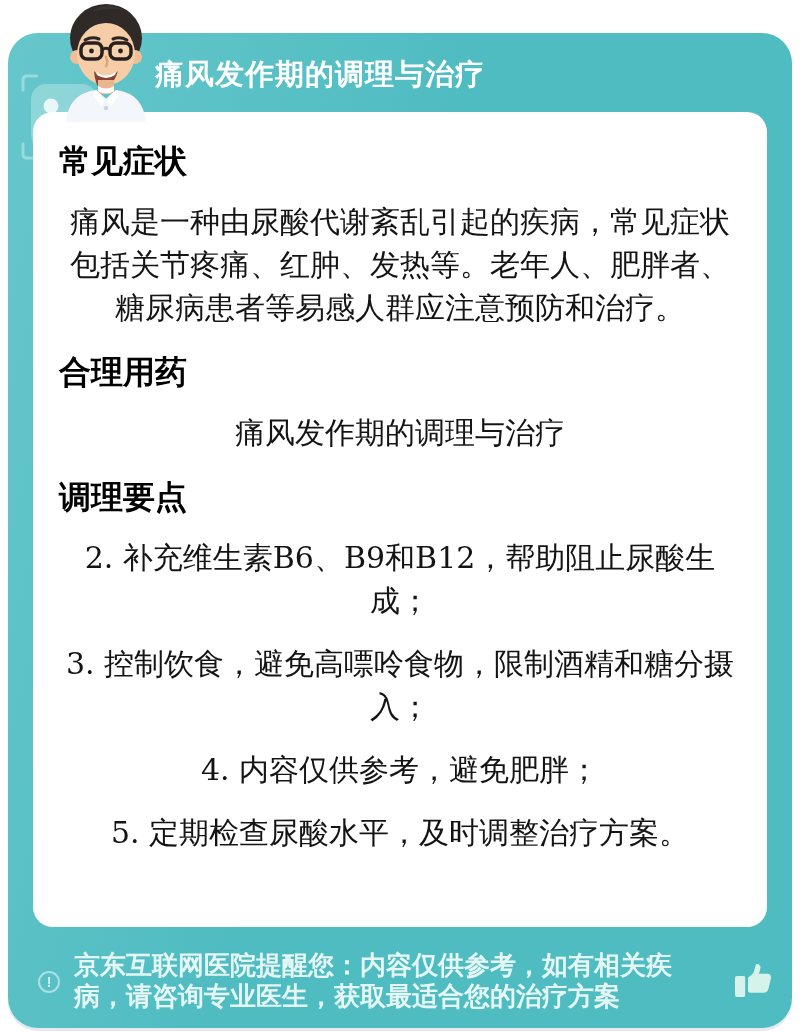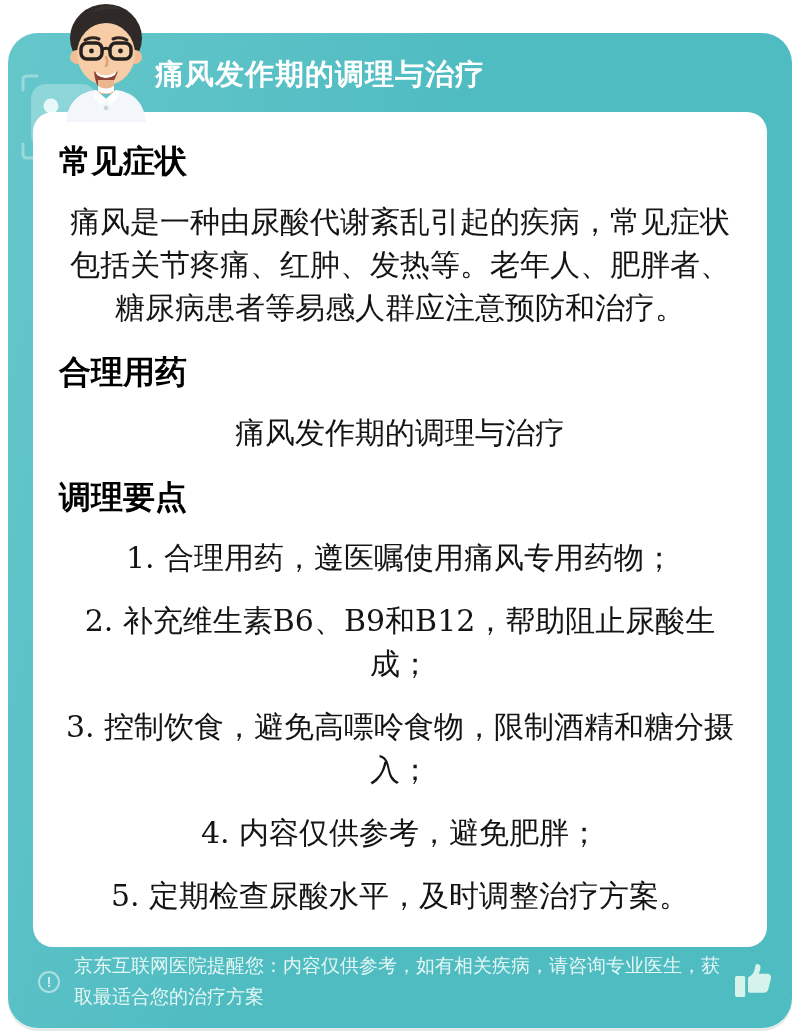--- a/index.html
+++ b/index.html
@@ -102,7 +102,6 @@
         <h2 class="sec-heading">合理用药</h2>
         <p class="body-text">痛风发作期的调理与治疗</p>
         <h2 class="sec-heading">调理要点</h2>
-        <p class="body-text list-item"><span class="num">1. </span><span>合理用药，遵医嘱使用痛风专用药物；</span></p>
         <p class="body-text list-item"><span class="num">2. </span><span>补充维生素B6、B9和B12，帮助阻止尿酸生成；</span></p>
         <p class="body-text list-item"><span class="num">3. </span><span>控制饮食，避免高嘌呤食物，限制酒精和糖分摄入；</span></p>
         <p class="body-text list-item"><span class="num">4. </span><span>内容仅供参考，避免肥胖；</span></p>

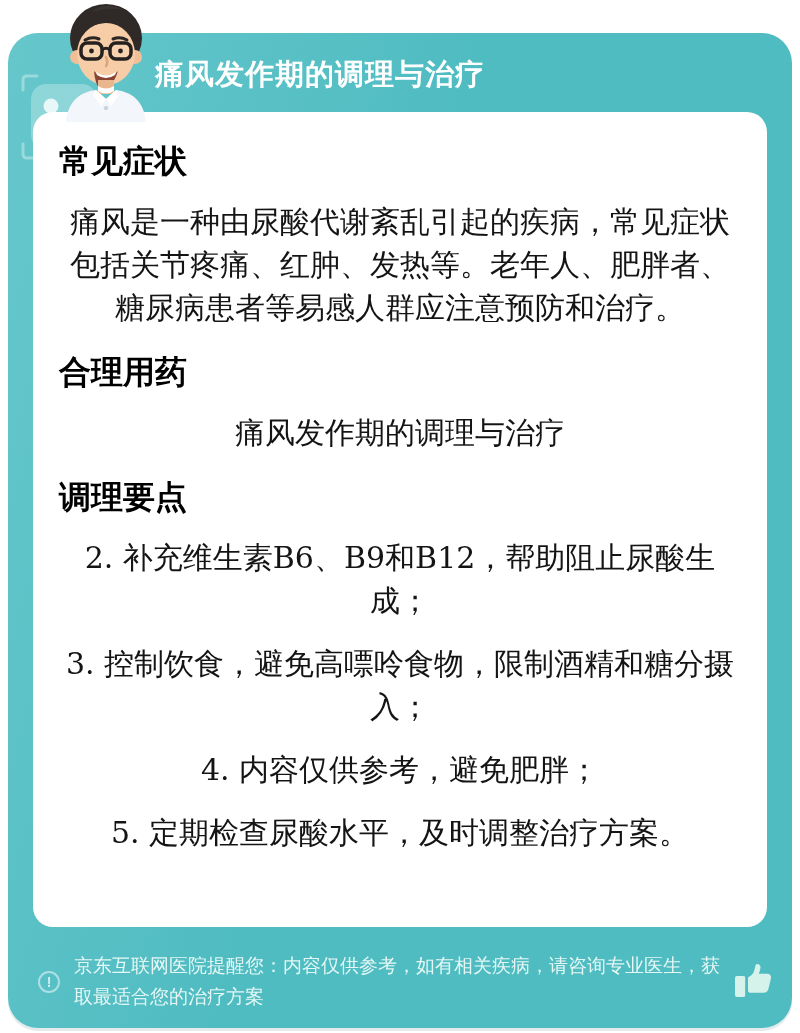--- a/index.html
+++ b/index.html
@@ -66,7 +66,7 @@
   }
   .footer-text{
     flex:1;margin:0 10px 0 14px;
-    font-size:19px;line-height:31px;color:var(--footer-text);
+    font-size:26px;line-height:31px;color:var(--footer-text);font-weight:bold;
   }
   .thumb-icon{flex:0 0 auto;width:46px;height:48px;cursor:pointer;}
   .avatar{

